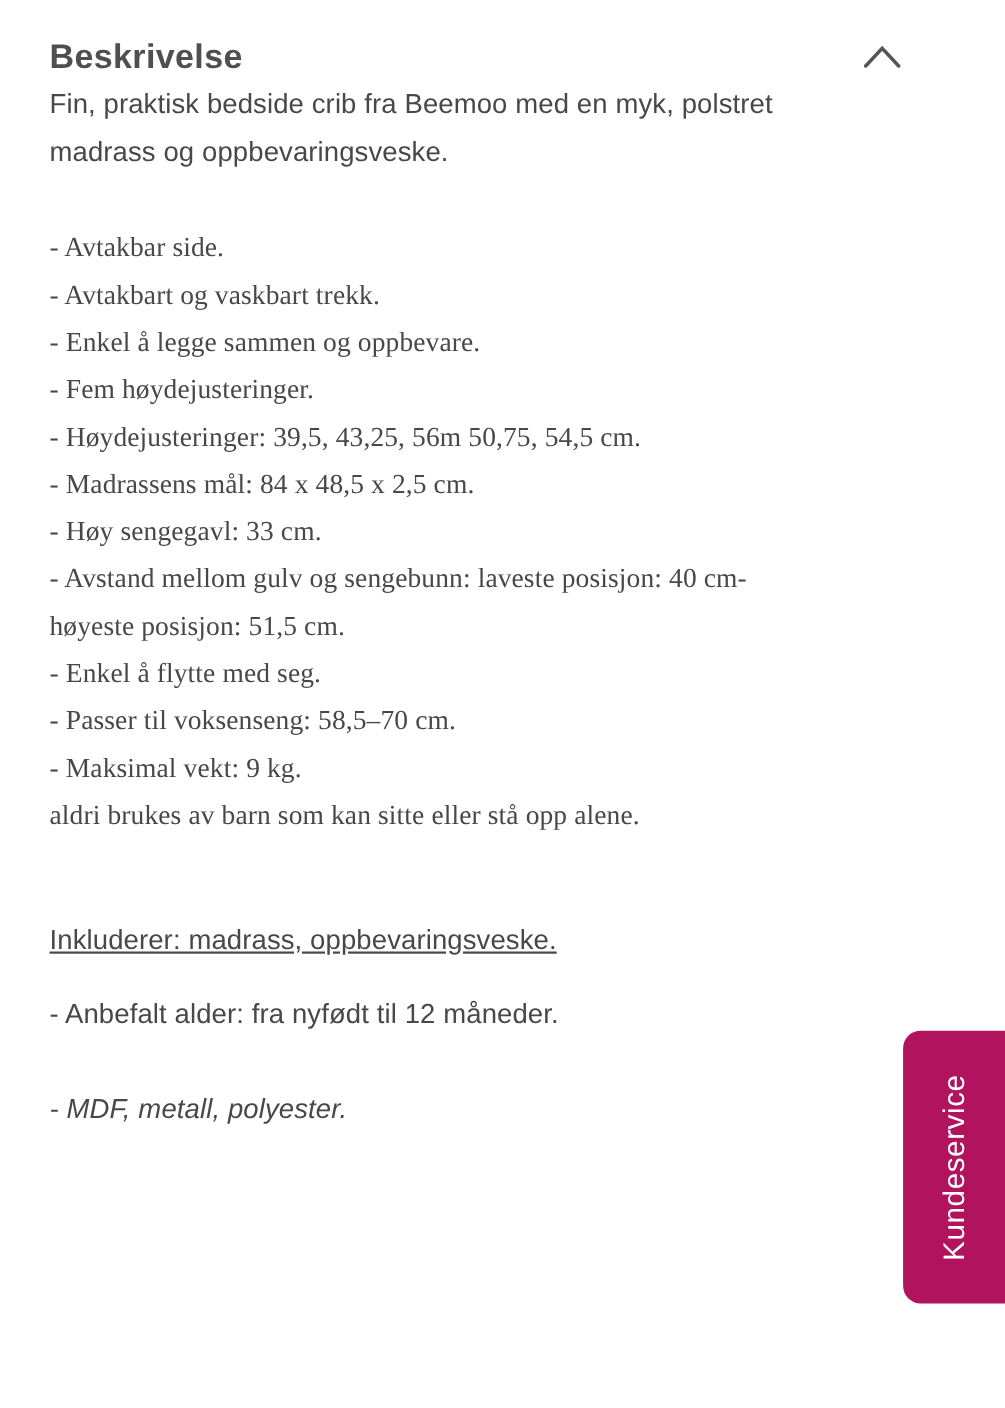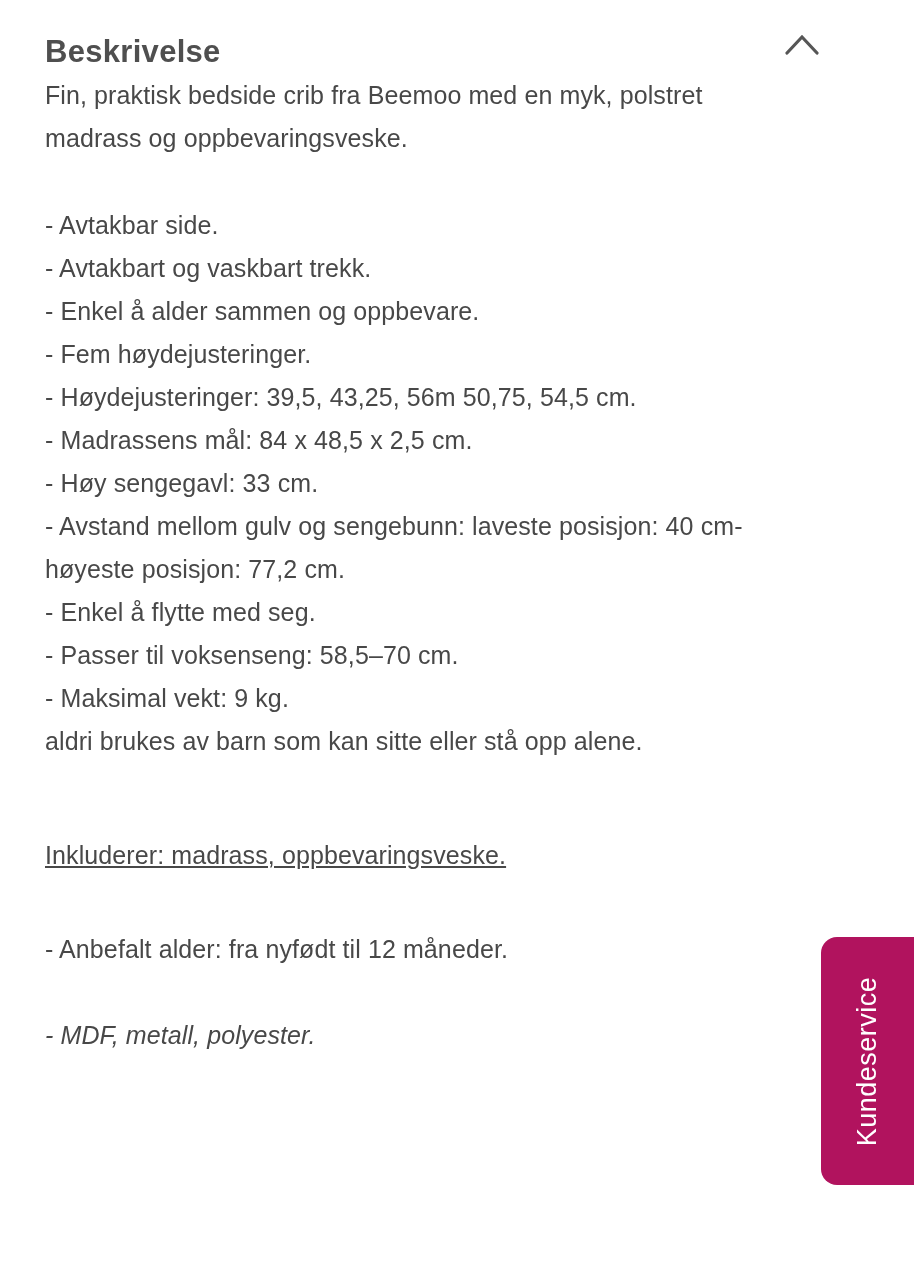--- a/index.html
+++ b/index.html
@@ -21,6 +21,7 @@
   }
   .section-header {
     display: flex;
+    align-items: center;
     justify-content: space-between;
     height: 44px;
     cursor: pointer;

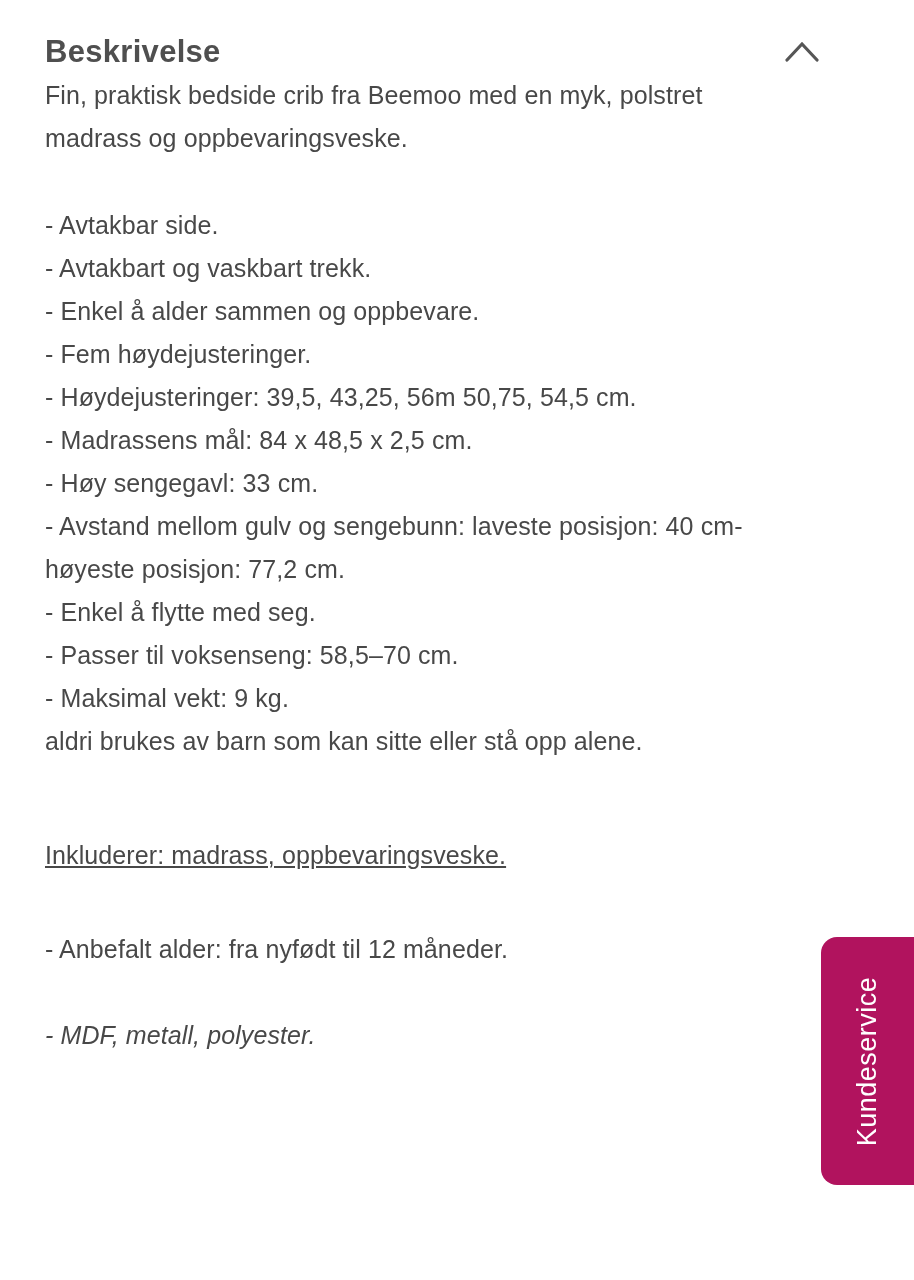--- a/index.html
+++ b/index.html
@@ -48,7 +48,7 @@
     letter-spacing: 0.1px;
   }
   .intro { }
-  .spec-list { margin-top: 44px; }
+  .spec-list { margin-top: 44px; font-family: Liberation Serif, serif; }
   .includes-line { margin-top: 71px; text-decoration: underline; }
   .age-line { margin-top: 51px; }
   .materials-line { margin-top: 43px; font-style: italic; }

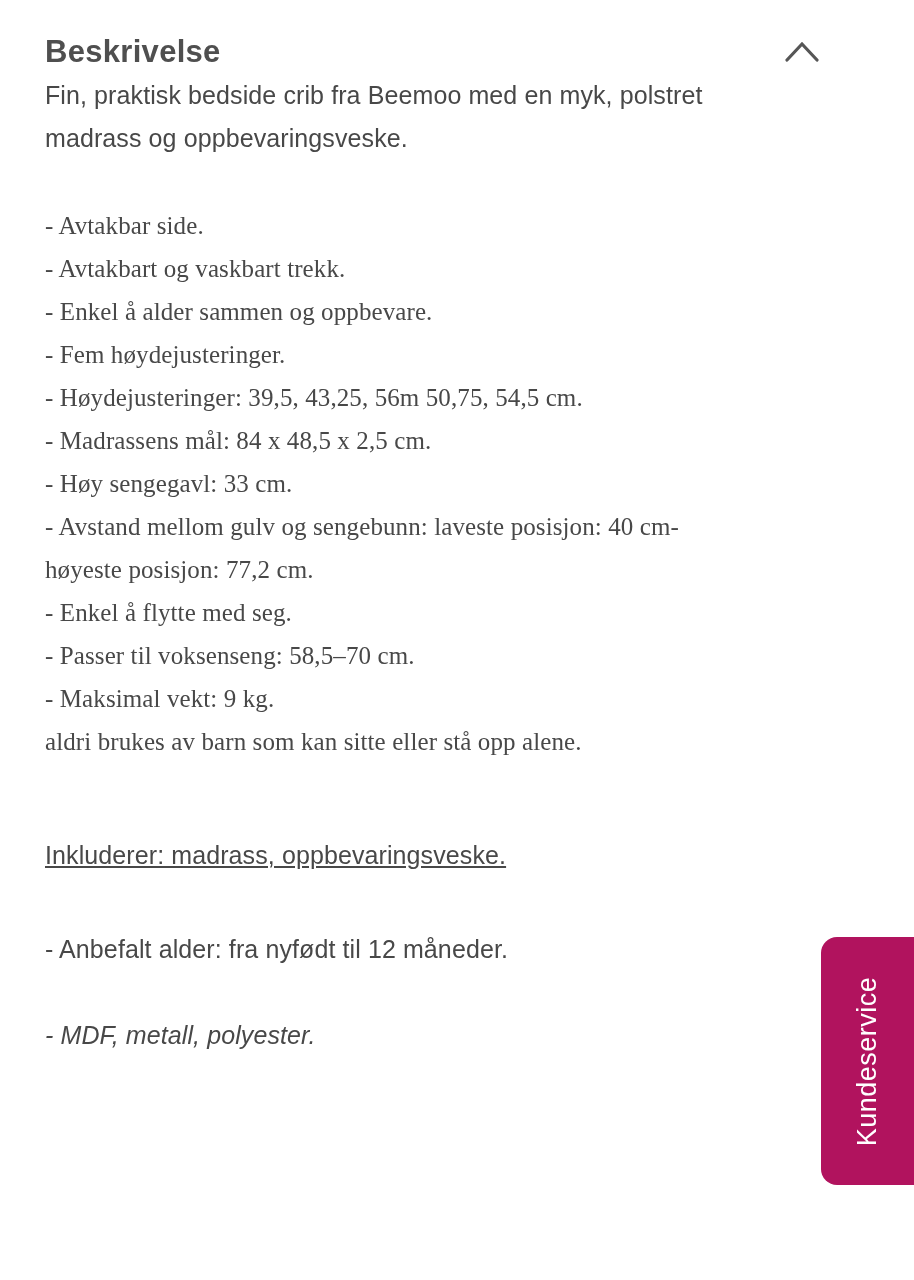--- a/index.html
+++ b/index.html
@@ -97,7 +97,7 @@
   <div class="spec-list body-text">
     <div class="text-line">- Avtakbar side.</div>
     <div class="text-line">- Avtakbart og vaskbart trekk.</div>
-    <div class="text-line">- Enkel å alder sammen og oppbevare.</div>
+    <div class="text-line">- Enkel å legge sammen og oppbevare.</div>
     <div class="text-line">- Fem høydejusteringer.</div>
     <div class="text-line">- Høydejusteringer: 39,5, 43,25, 56m 50,75, 54,5 cm.</div>
     <div class="text-line">- Madrassens mål: 84 x 48,5 x 2,5 cm.</div>

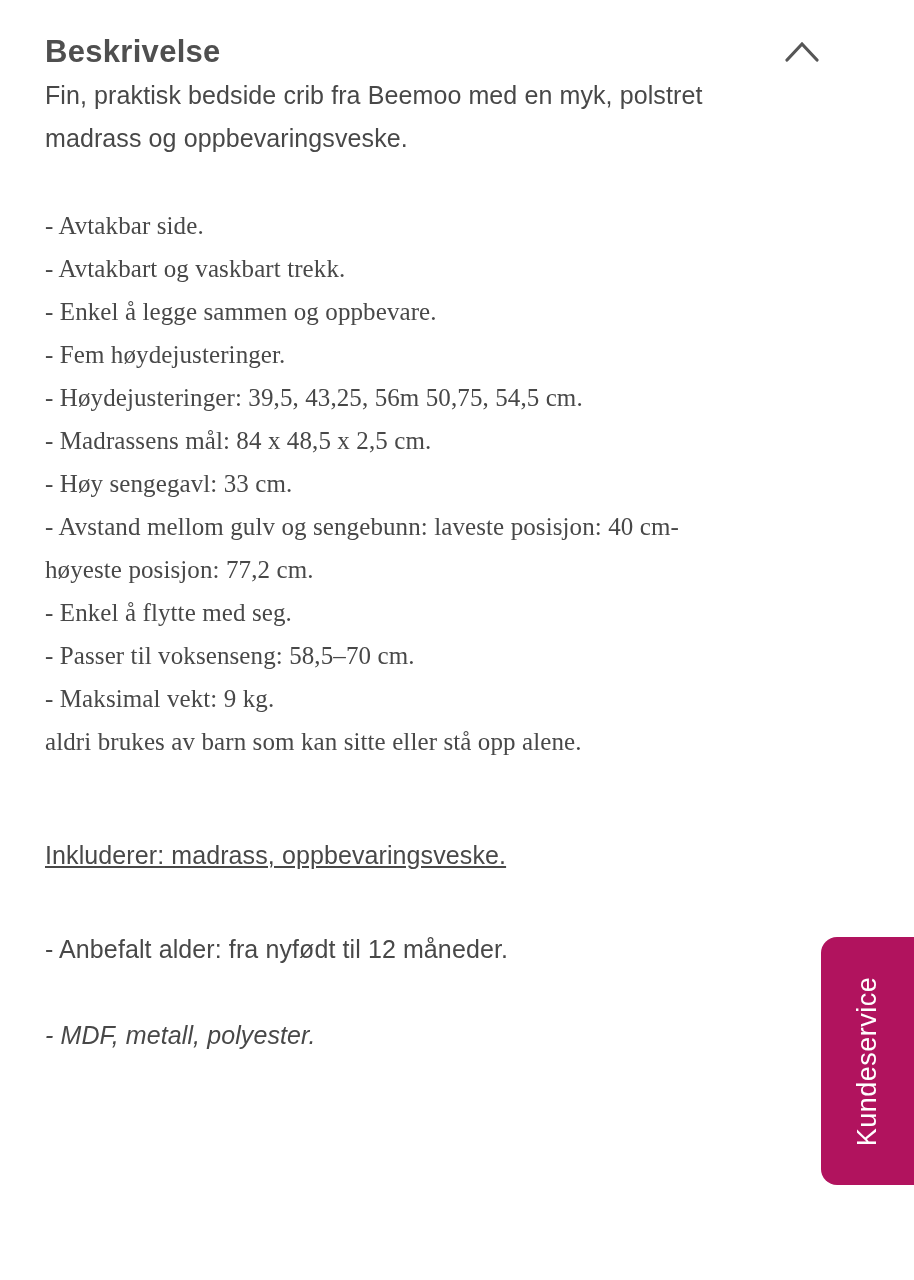--- a/index.html
+++ b/index.html
@@ -103,7 +103,7 @@
     <div class="text-line">- Madrassens mål: 84 x 48,5 x 2,5 cm.</div>
     <div class="text-line">- Høy sengegavl: 33 cm.</div>
     <div class="text-line">- Avstand mellom gulv og sengebunn: laveste posisjon: 40 cm-</div>
-    <div class="text-line">høyeste posisjon: 77,2 cm.</div>
+    <div class="text-line">høyeste posisjon: 51,5 cm.</div>
     <div class="text-line">- Enkel å flytte med seg.</div>
     <div class="text-line">- Passer til voksenseng: 58,5–70 cm.</div>
     <div class="text-line">- Maksimal vekt: 9 kg.</div>

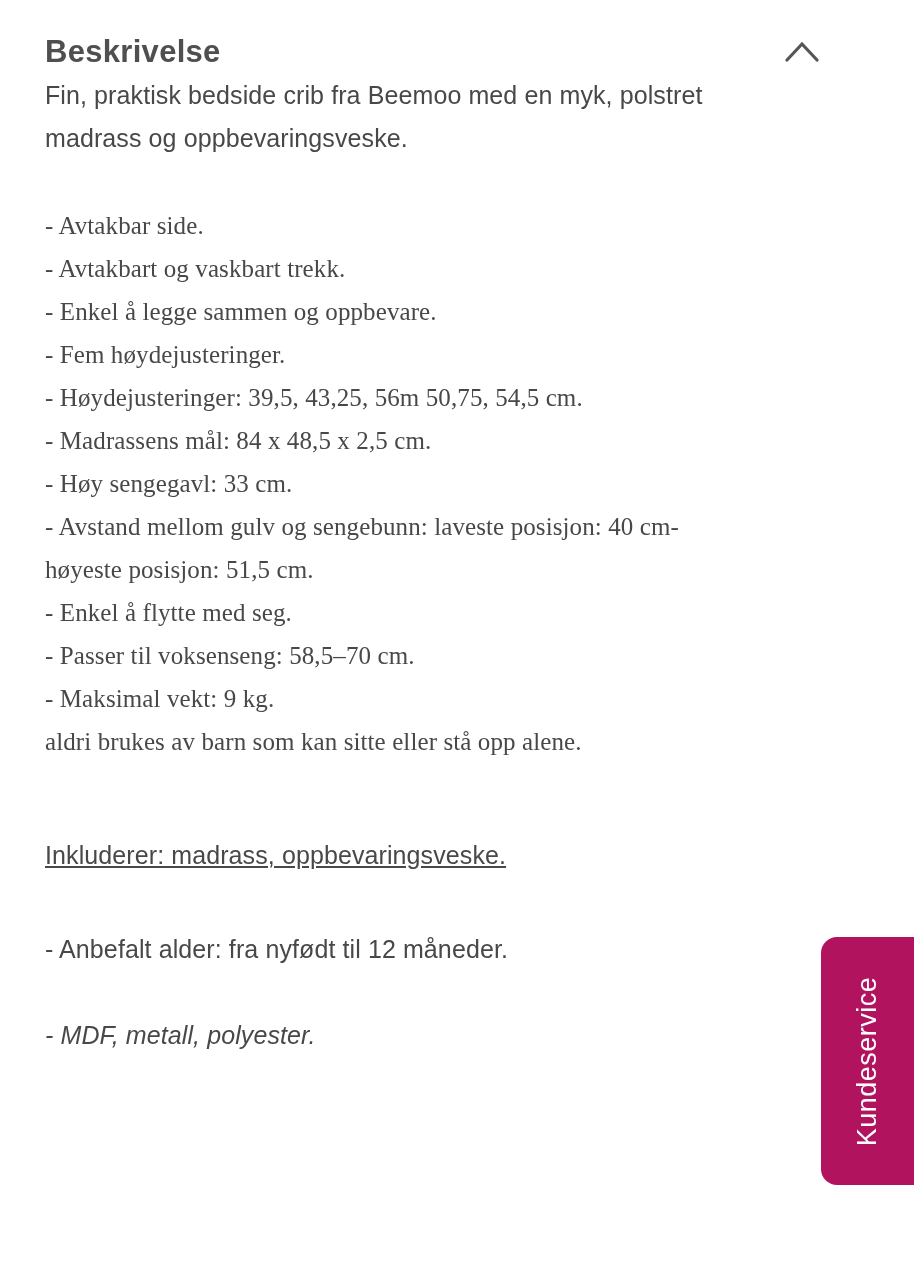--- a/index.html
+++ b/index.html
@@ -50,7 +50,7 @@
   .intro { }
   .spec-list { margin-top: 44px; font-family: Liberation Serif, serif; }
   .includes-line { margin-top: 71px; text-decoration: underline; }
-  .age-line { margin-top: 51px; }
+  .age-line { margin-top: 24px; }
   .materials-line { margin-top: 43px; font-style: italic; }
   .text-line { white-space: nowrap; }
   .kundeservice-tab {

